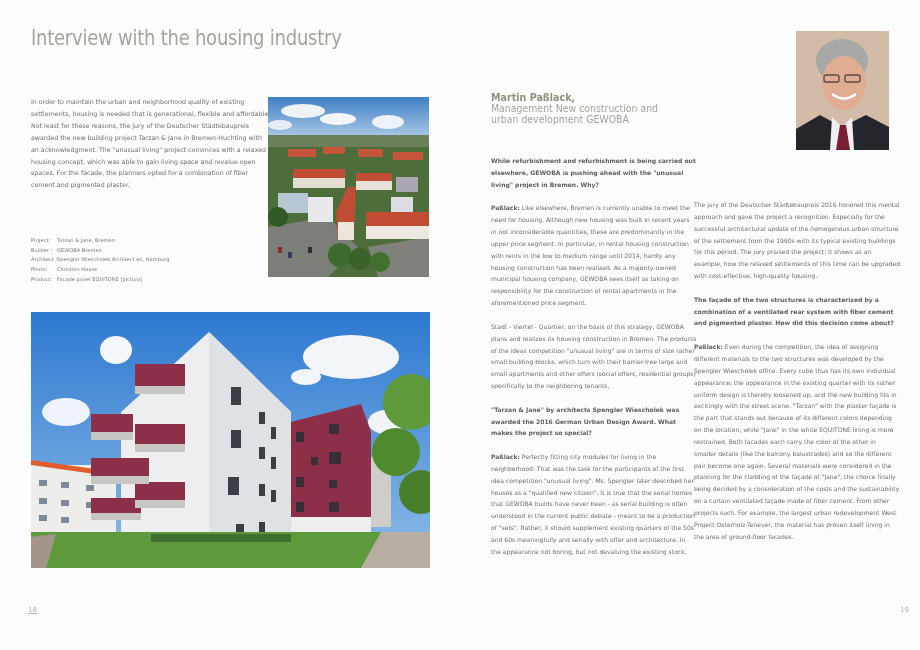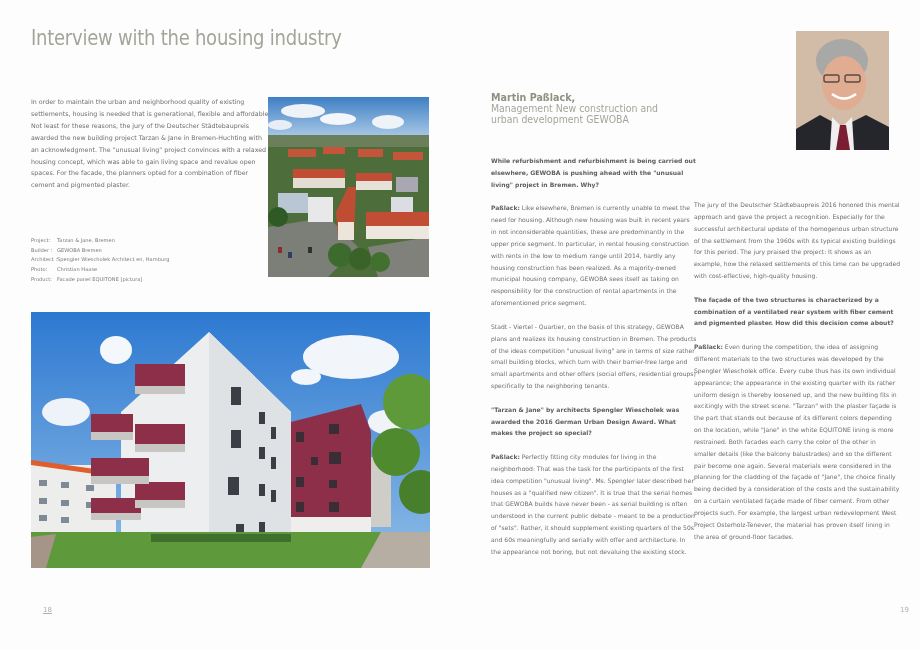--- a/index.html
+++ b/index.html
@@ -48,7 +48,7 @@
   .speaker { font-weight: bold; color: #5f5f5f; }
 
   .pageno { position: absolute; top: 606px; font-size: 7px; color: #b0b0a8; }
-  .pageno-left { left: 43px; text-decoration: underline; }
+  .pageno-left { left: 28px; text-decoration: underline; }
   .pageno-right { left: 900px; }
 </style>
 </head>

